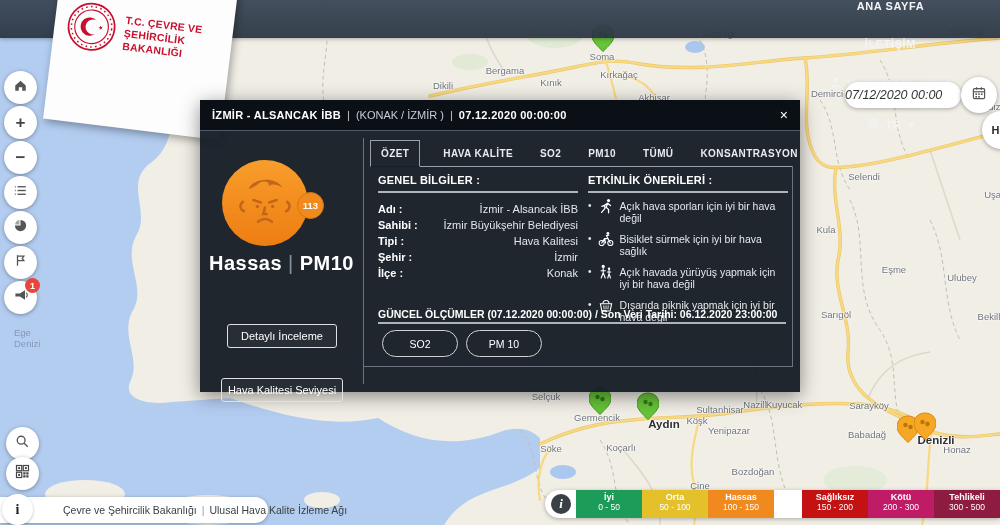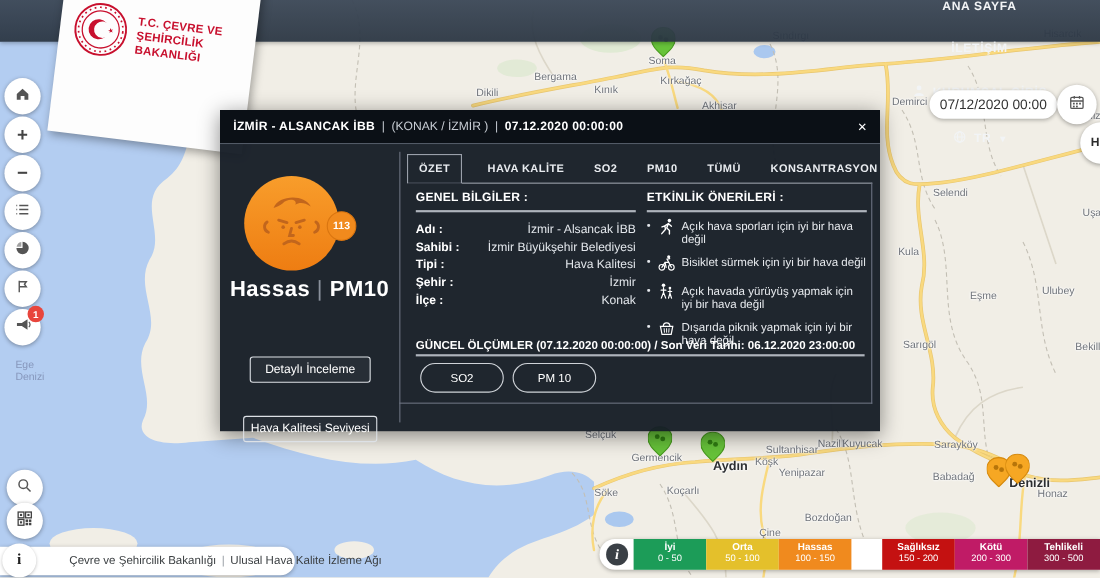--- a/index.html
+++ b/index.html
@@ -52,9 +52,10 @@
   
   .date-input {
     position:absolute; left:845px; top:82px; width:116px; height:26px;
-    background:#fff; border:none; border-radius:13px; text-align:center;
+    background:#fff; border:none; border-radius:13px; 
     font-size:12.5px; color:#333; font-family:"Liberation Sans",sans-serif;
     box-shadow:0 1px 4px rgba(0,0,0,.3);
+    font-style:italic;
   }
   .cal-btn { left:961px; top:77px; width:36px; height:36px; }
   .hki-btn { left:938px; top:111px; width:38px; height:38px; font-size:11px; font-weight:bold; color:#2b2b2b;margin-left:44px; }

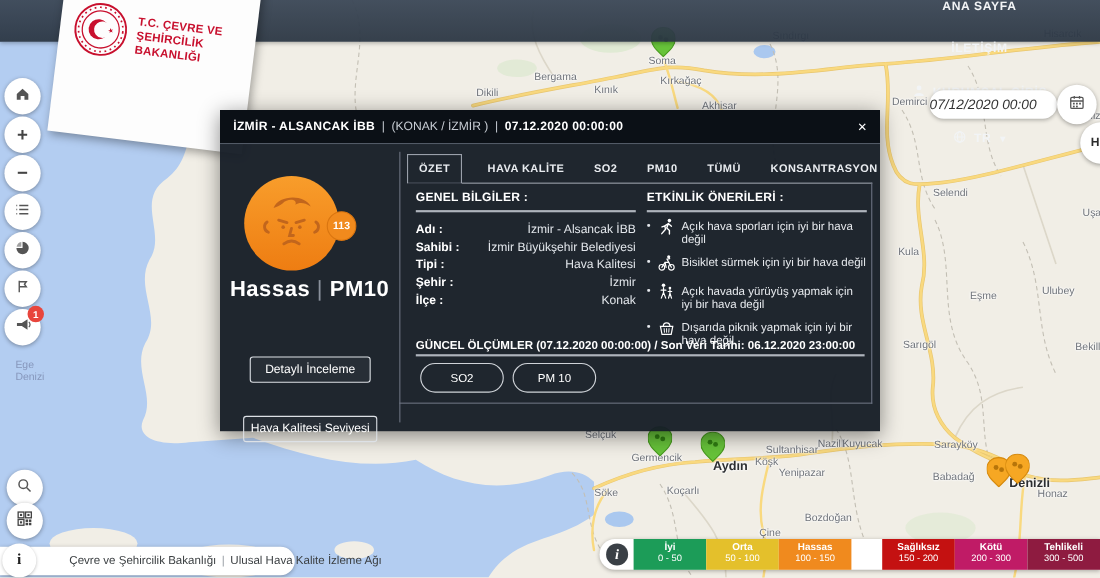--- a/index.html
+++ b/index.html
@@ -532,7 +532,7 @@
               <path d="M4.6,15 L8.2,9.5 L12.5,9.5 L10.5,5.8 L13.5,5.2 M12.5,9.5 L15.4,15 M8.2,9.5 L9.5,15" stroke="#fff" stroke-width="1.4" fill="none" stroke-linecap="round"></path>
             </svg>
         </span>
-        <span>Bisiklet sürmek için iyi bir hava değil</span>
+        <span>Bisiklet sürmek için iyi bir hava sağlık</span>
       </div>
       <div class="act-item">
         <span class="act-bullet">•</span>

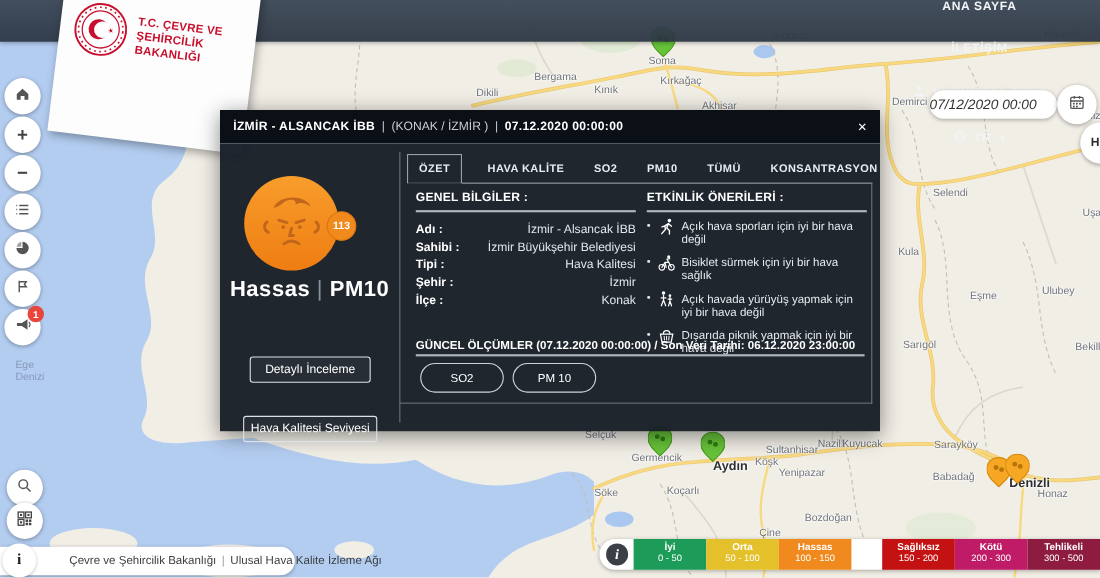--- a/index.html
+++ b/index.html
@@ -237,7 +237,7 @@
     <div class="maplabel" style="left: 826px; top: 229px;">Kula</div>
     <div class="maplabel" style="left: 995px; top: 194px;">Uşak</div>
     <div class="maplabel" style="left: 894px; top: 269px;">Eşme</div>
-    <div class="maplabel" style="left: 962px; top: 265px;">Ulubey</div>
+    <div class="maplabel" style="left: 962px; top: 277px;">Ulubey</div>
     <div class="maplabel" style="left: 836px; top: 314px;">Sarıgöl</div>
     <div class="maplabel" style="left: 990px; top: 316px;">Bekilli</div>
     <div class="maplabel" style="left: 869px; top: 405px;">Sarayköy</div>

